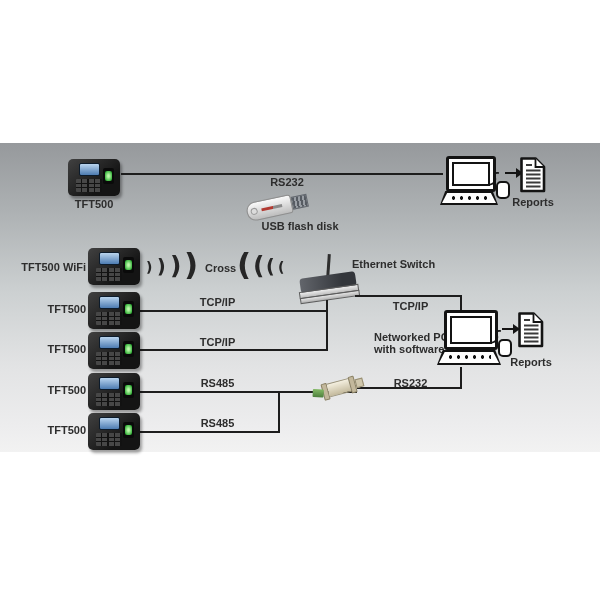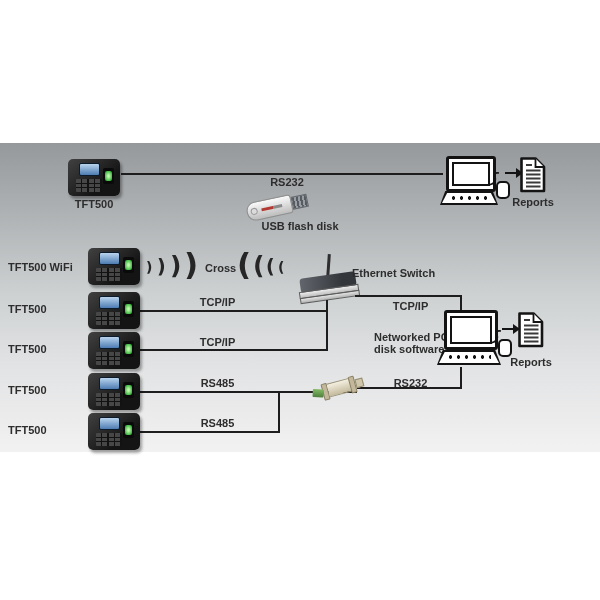--- a/index.html
+++ b/index.html
@@ -9,7 +9,7 @@
          background:linear-gradient(180deg,#96999c 0%,#adb1b3 22%,#ccd0d1 48%,#e2e3e4 72%,#ededee 92%,#f2f2f2 100%);}
   .lbl{position:absolute;font-weight:bold;font-size:11px;line-height:12px;color:#2d2d2d;white-space:nowrap;}
   .c{text-align:center;}
-  .r{text-align:left;}
+  .r{text-align:right;}
   .line{position:absolute;background:#1d1d1d;}
   .h{height:2px;} .v{width:2px;}
   

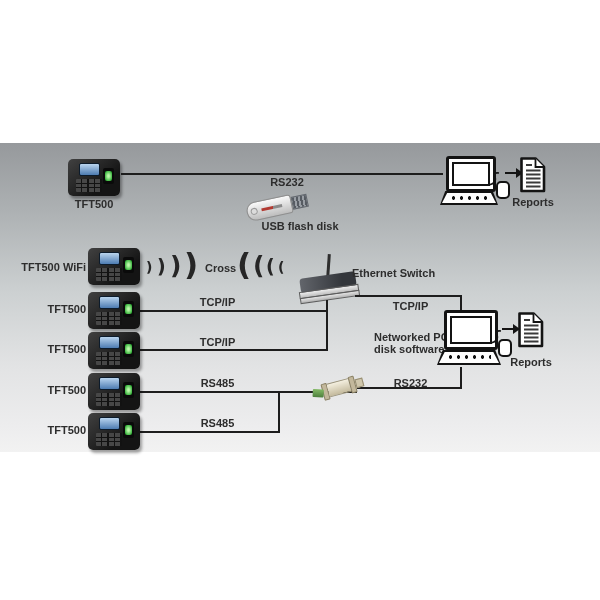--- a/index.html
+++ b/index.html
@@ -145,7 +145,7 @@
       <div class="b1"></div>
       <div class="b2"></div>
   </div>
-  <div class="lbl" style="left:352px;top:267px">Ethernet Switch</div>
+  <div class="lbl" style="left:352px;top:258px">Ethernet Switch</div>
 
   <div class="line h" style="left:355px;top:295px;width:107px"></div>
   <div class="line v" style="left:460px;top:296px;height:20px"></div>

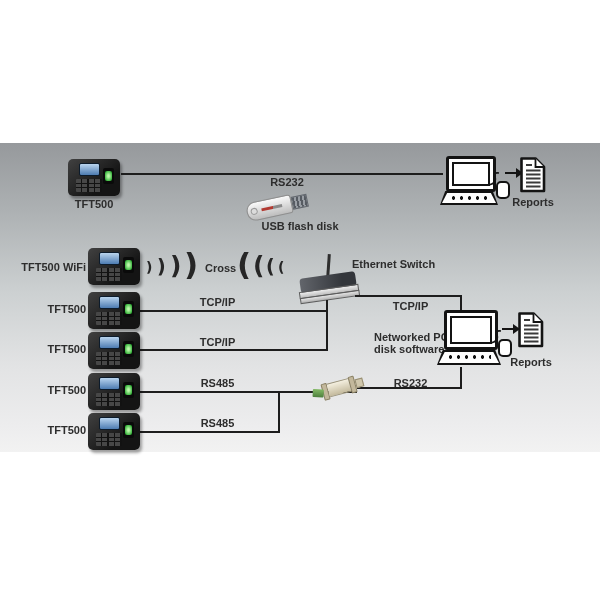--- a/index.html
+++ b/index.html
@@ -213,7 +213,7 @@
 
   <div class="lbl r" style="left:374px;top:332px;width:68px;line-height:11.5px">
     <span style="display:block">Networked PC</span>
-    <span style="display:block">disk software</span>
+    <span style="display:block">with software</span>
   </div>
   <div class="pc" style="left:434px;top:306px;width:82px;height:62px">
     <div class="mon" style="left:10px;top:4px;width:48px;height:34px">

